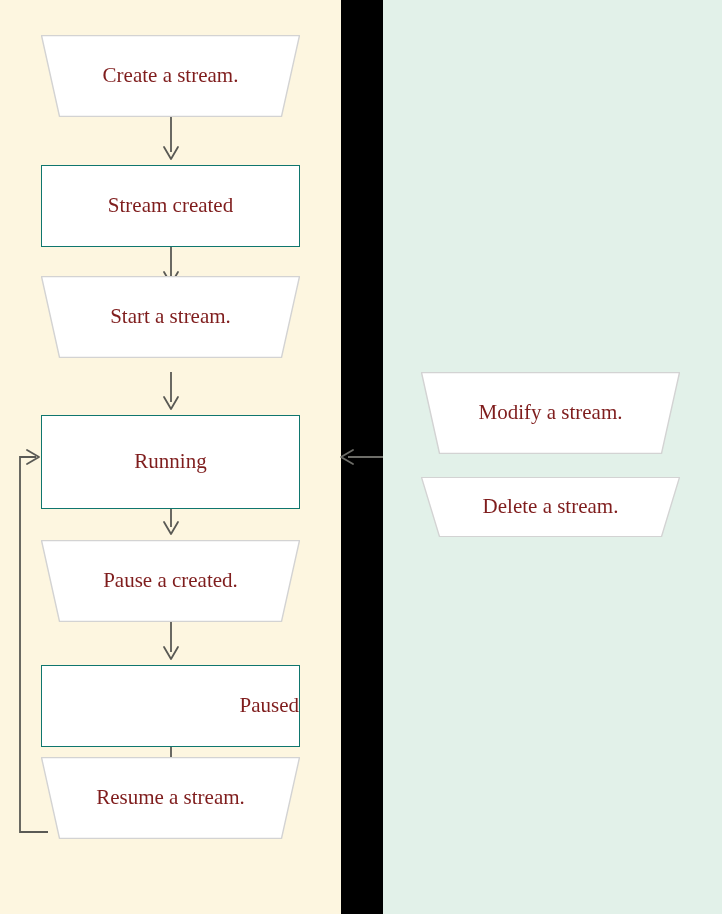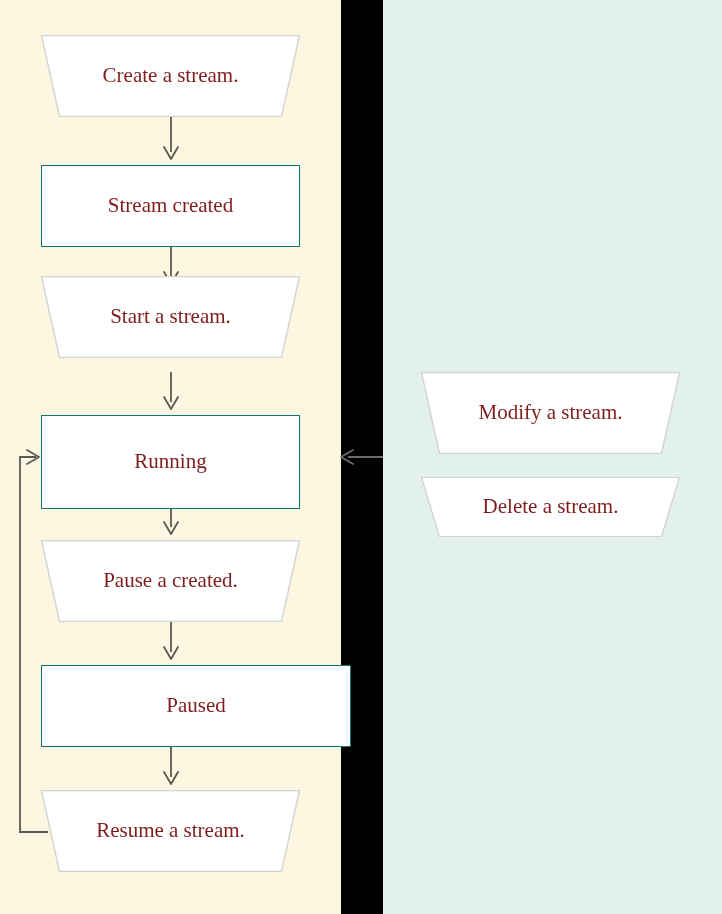--- a/index.html
+++ b/index.html
@@ -170,7 +170,7 @@
     <span class="node-label">Pause a created.</span>
   </div>
 
-  <div class="node state" style="left:41px; top:665px; width:310px; height:82px;">
+  <div class="node state" style="left:41px; top:665px; width:259px; height:82px;justify-content:flex-end;">
     <span class="node-label">Paused</span>
   </div>
 

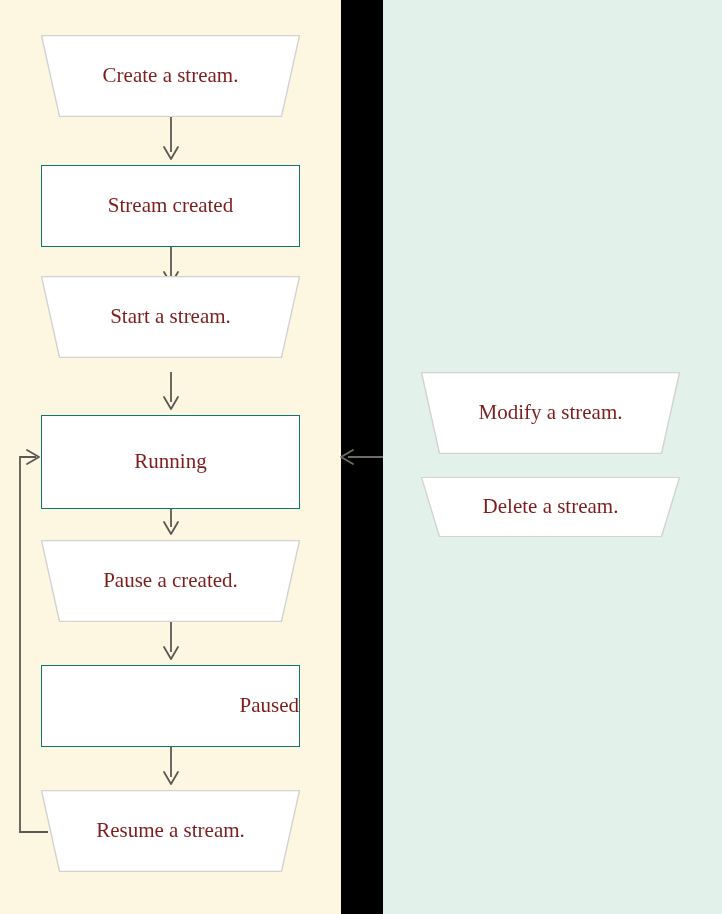--- a/index.html
+++ b/index.html
@@ -174,7 +174,7 @@
     <span class="node-label">Paused</span>
   </div>
 
-  <div class="node action" style="left:41px; top:790px; width:259px; height:82px;">
+  <div class="node action" style="left:41px; top:757px; width:259px; height:82px;">
     <svg class="trap-shape" viewBox="0 0 259 82" preserveAspectRatio="none">
       <polygon points="0.5,0.5 258.5,0.5 240.5,81.5 18.5,81.5" fill="#ffffff" stroke="#d3d3d3" stroke-width="1.4"></polygon>
     </svg>

